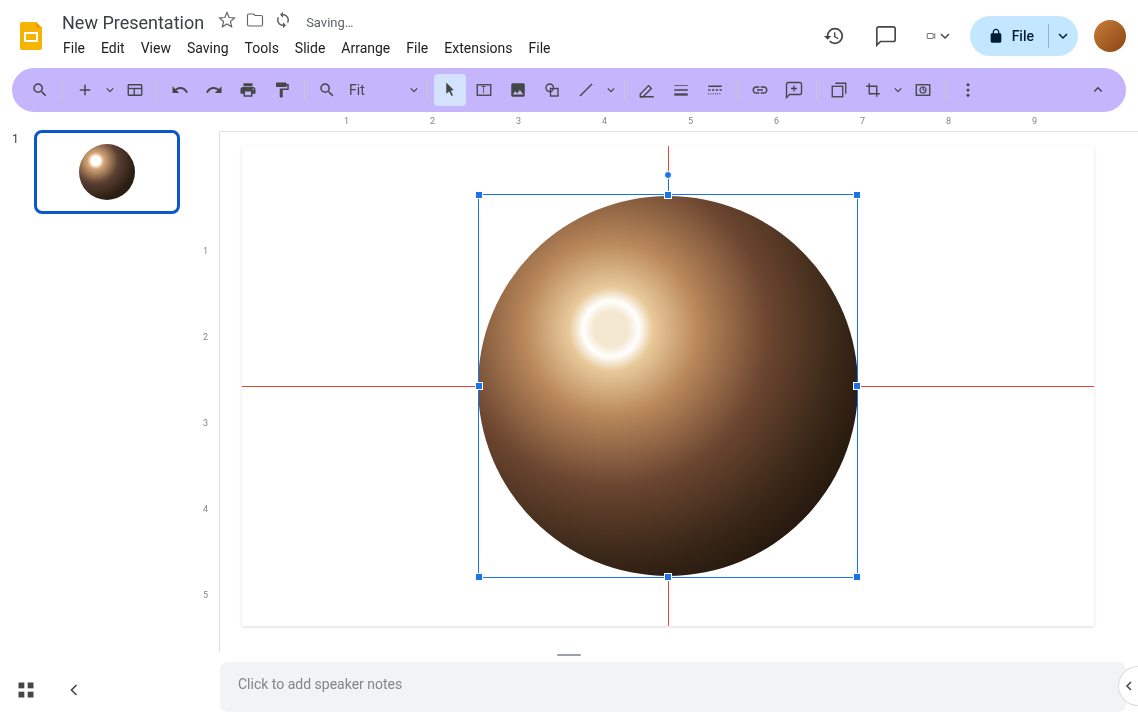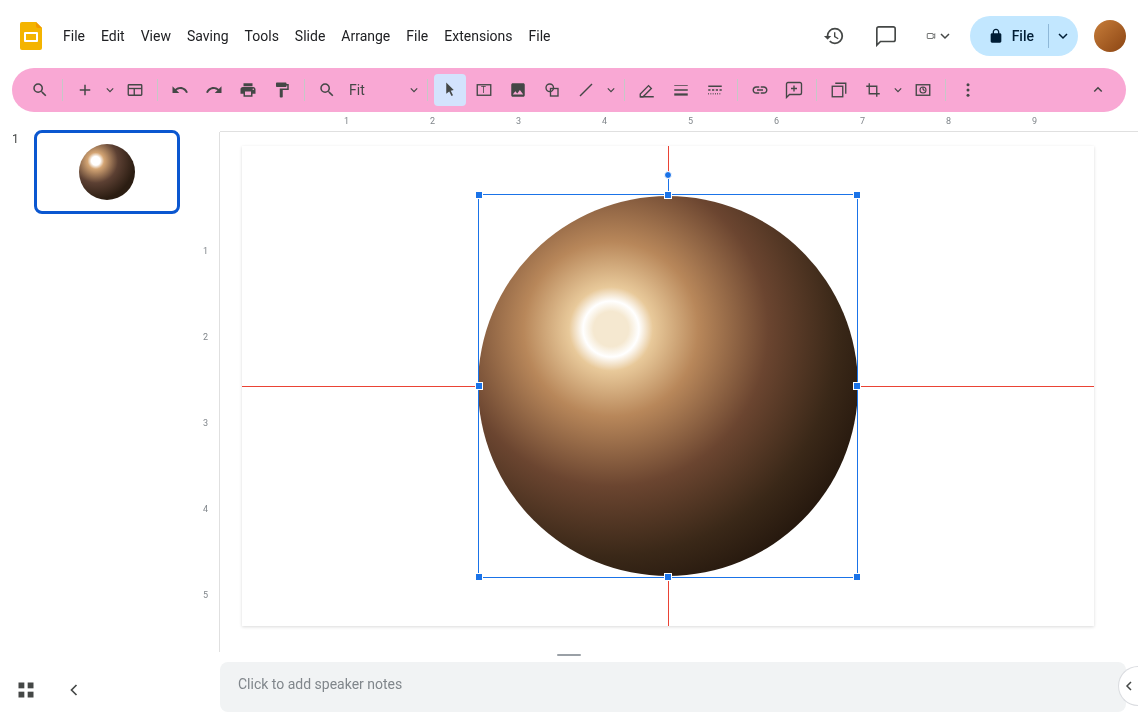--- a/index.html
+++ b/index.html
@@ -105,6 +105,21 @@
       </svg>
   </div>
   <div class="title-area">
+    <div class="title-row">
+      <span class="doc-title">New Presentation</span>
+      <div class="title-icons">
+        <span><svg viewBox="0 0 24 24">
+              <path d="M12 17.27L18.18 21l-1.64-7.03L22 9.24l-7.19-.61L12 2 9.19 8.63 2 9.24l5.46 4.73L5.82 21z" fill="none" stroke="#5f6368" stroke-width="1.5"></path>
+            </svg></span>
+        <span><svg viewBox="0 0 24 24">
+              <path d="M10 4H4c-1.1 0-2 .9-2 2v12c0 1.1.9 2 2 2h16c1.1 0 2-.9 2-2V8c0-1.1-.9-2-2-2h-8l-2-2z" fill="none" stroke="#5f6368" stroke-width="1.5"></path>
+            </svg></span>
+        <span><svg viewBox="0 0 24 24">
+              <path fill="#5f6368" d="M12 4V1L8 5l4 4V6c3.31 0 6 2.69 6 6 0 1.01-.25 1.97-.7 2.8l1.46 1.46A7.93 7.93 0 0 0 20 12c0-4.42-3.58-8-8-8zm0 14c-3.31 0-6-2.69-6-6 0-1.01.25-1.97.7-2.8L5.24 7.74A7.93 7.93 0 0 0 4 12c0 4.42 3.58 8 8 8v3l4-4-4-4v3z"></path>
+            </svg></span>
+        <span class="saving-text">Saving…</span>
+      </div>
+    </div>
     <div class="menu-bar">
       <span class="menu-item">File</span>
       <span class="menu-item">Edit</span>

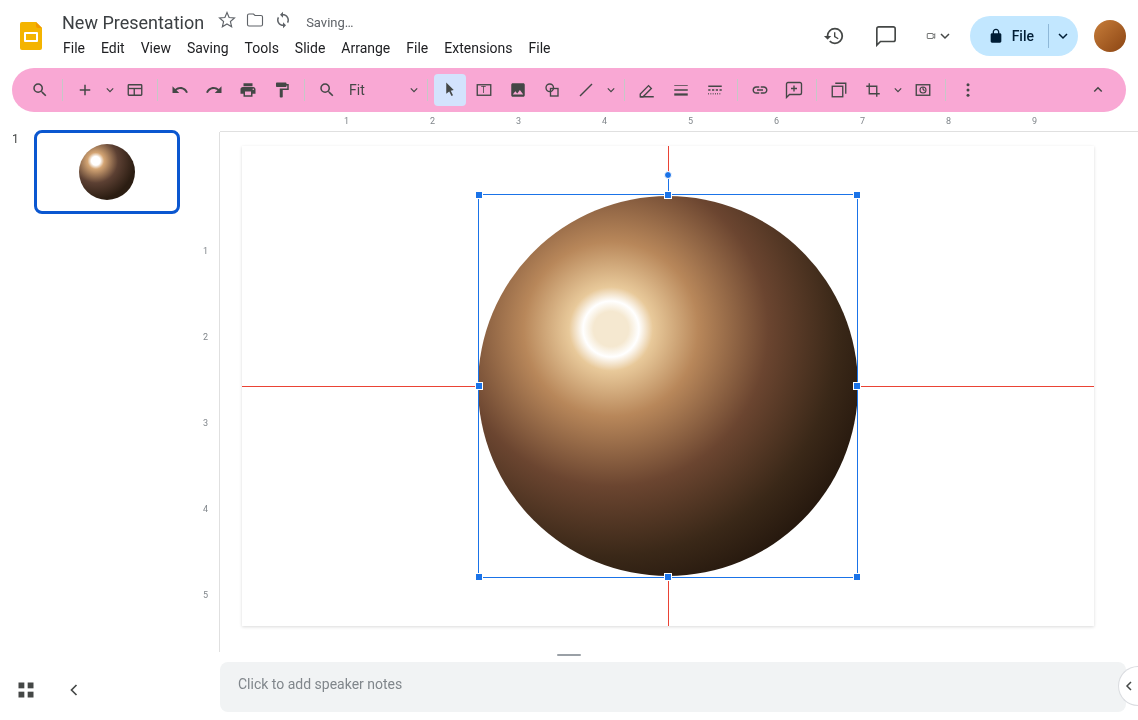--- a/index.html
+++ b/index.html
@@ -35,7 +35,7 @@
     .avatar { width: 32px; height: 32px; border-radius: 50%; background: linear-gradient(135deg, #c77d3a, #8b4513); margin-left: 4px; }
     
     
-    .toolbar { height: 44px; margin: 4px 12px 4px 12px; background: #f9a8d4; border-radius: 24px; display: flex; align-items: center; padding: 0 12px; gap: 2px; }
+    .toolbar { height: 44px; margin: 4px 12px 4px 12px; background: #c4b5fd; border-radius: 24px; display: flex; align-items: center; padding: 0 12px; gap: 2px; }
     .tool-btn { width: 32px; height: 32px; border-radius: 4px; display: flex; align-items: center; justify-content: center; cursor: pointer; }
     .tool-btn svg { width: 18px; height: 18px; fill: #444746; }
     .tool-btn.active { background: #d3e3fd; }

